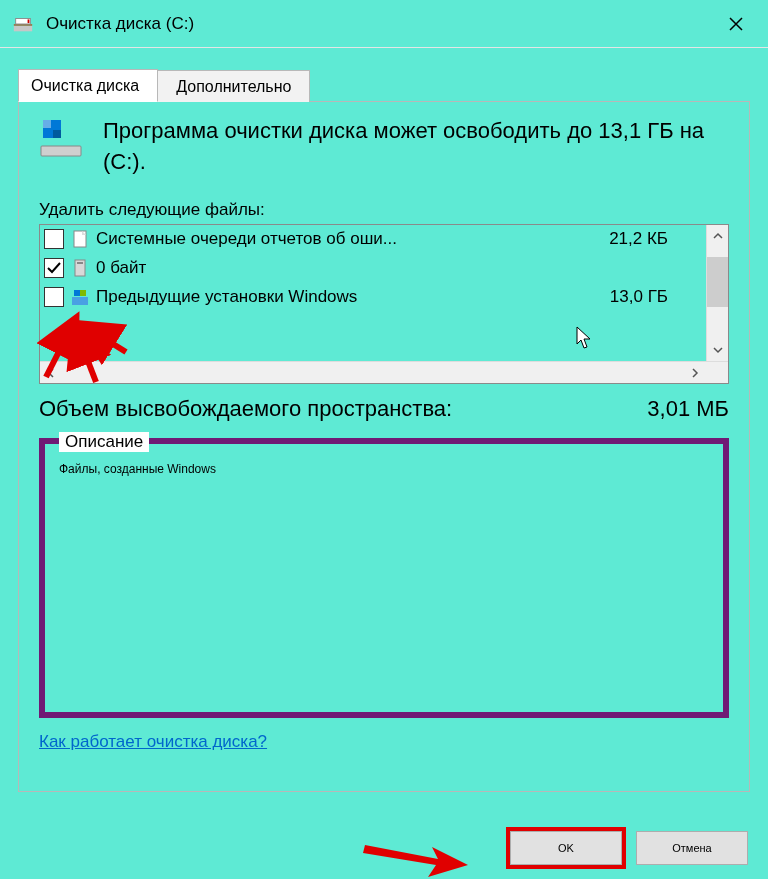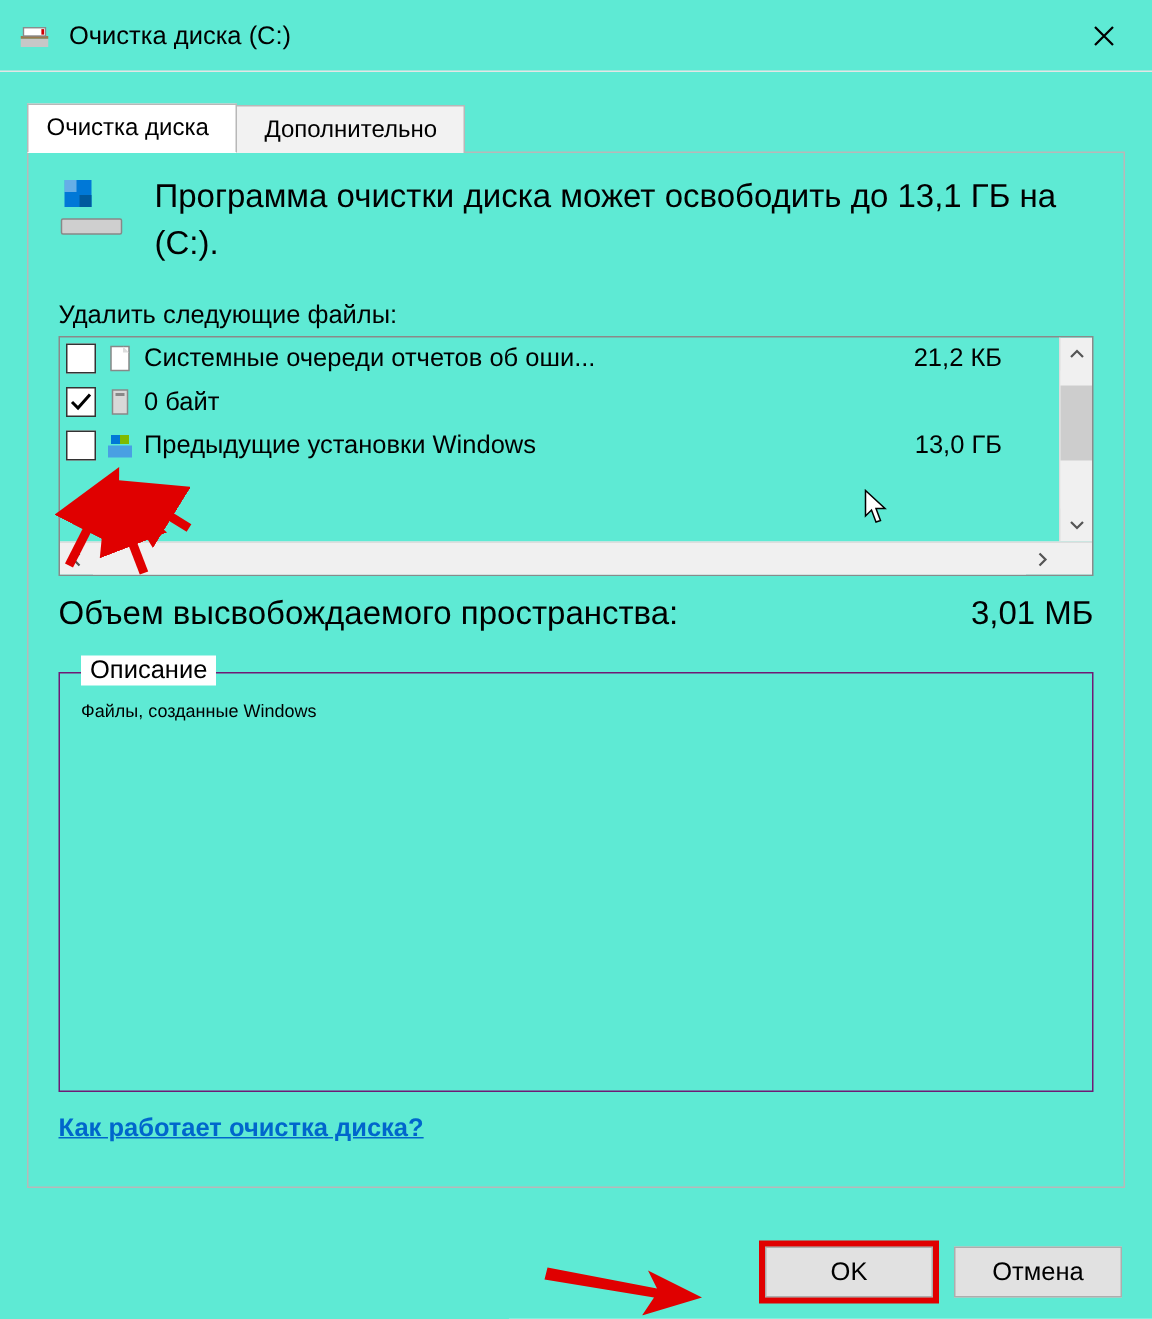--- a/index.html
+++ b/index.html
@@ -179,9 +179,9 @@
     }
 
     .groupbox {
-      margin-top: 26px;
-      position: relative;
-      border: 1px solid #701a75;
+      margin-top: 16px;
+      position: relative;
+      border: 6px solid #701a75;
       padding: 14px 14px 14px 14px;
       height: 280px;
     }

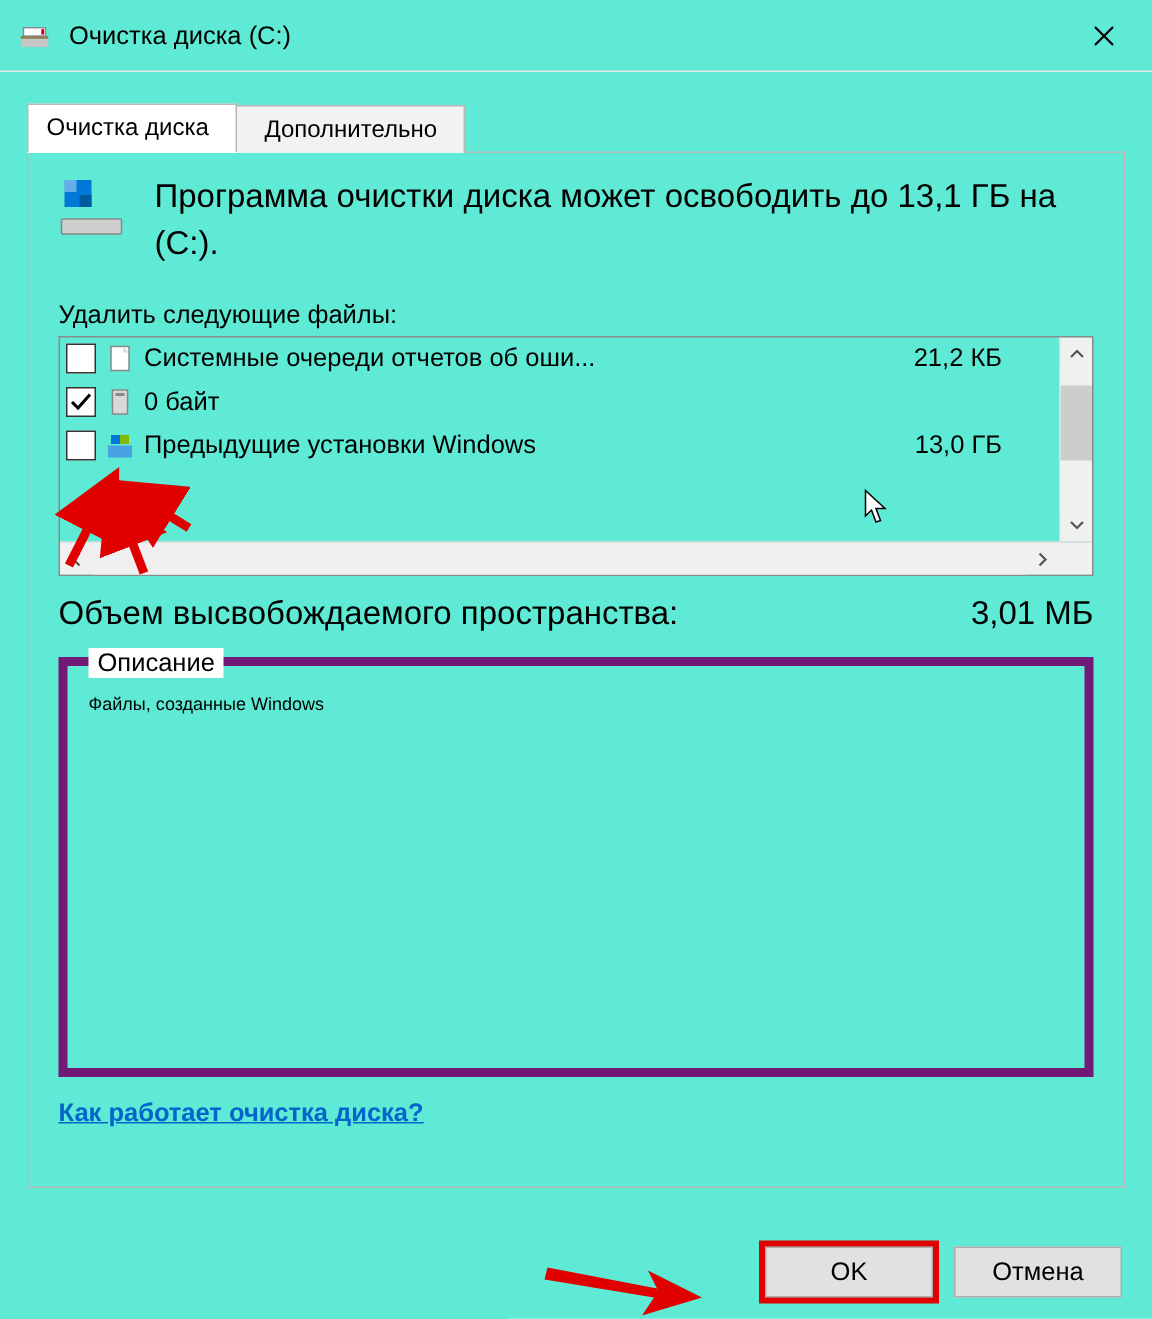--- a/index.html
+++ b/index.html
@@ -205,7 +205,6 @@
       cursor: pointer;
       display: inline-block;
       margin-top: 14px;
-      font-weight: bold;
     }
 
     .button-row {

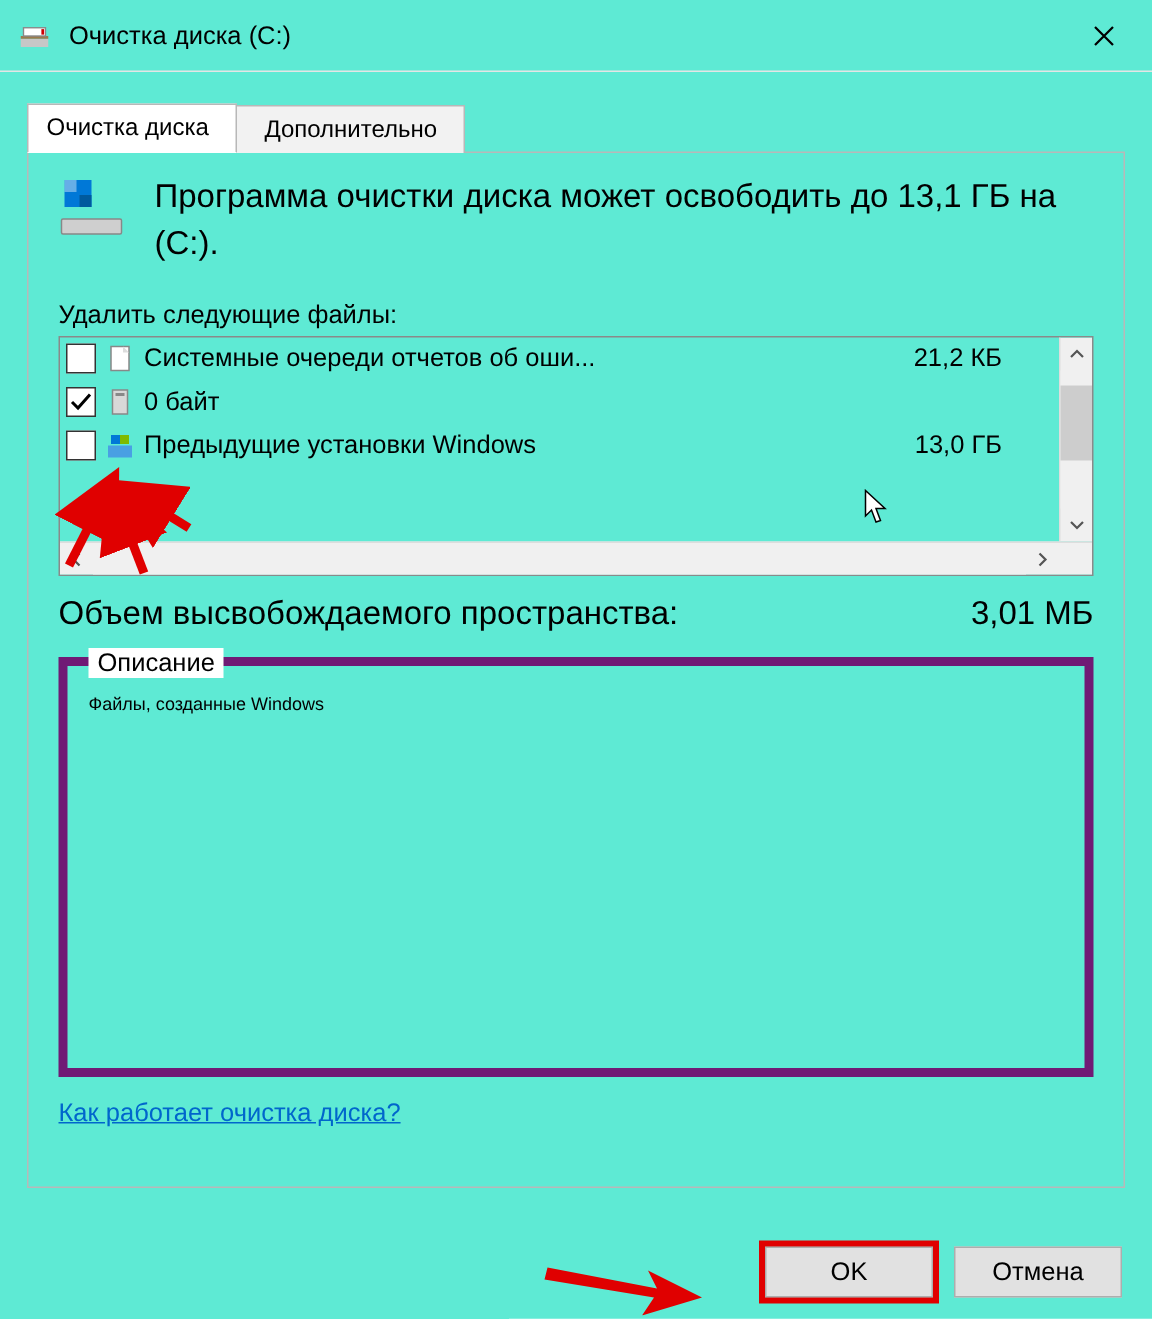--- a/index.html
+++ b/index.html
@@ -219,7 +219,7 @@
       height: 34px;
       border: 1px solid #adadad;
       background: #e1e1e1;
-      font-size: 17px;
+      font-size: 11px;
       cursor: pointer;
       display: flex;
       align-items: center;

